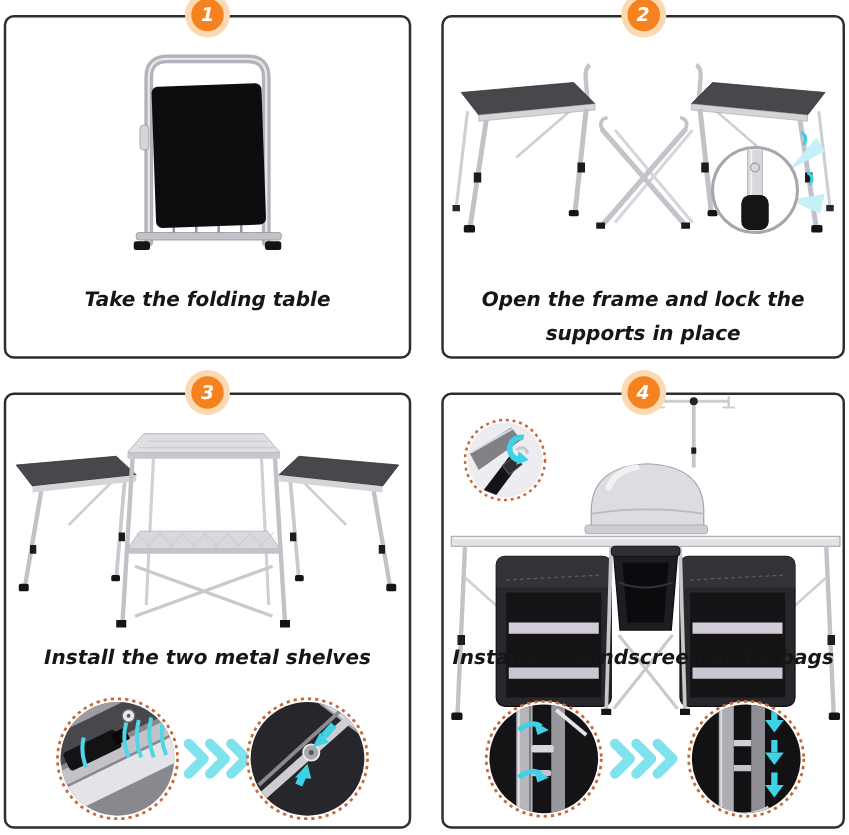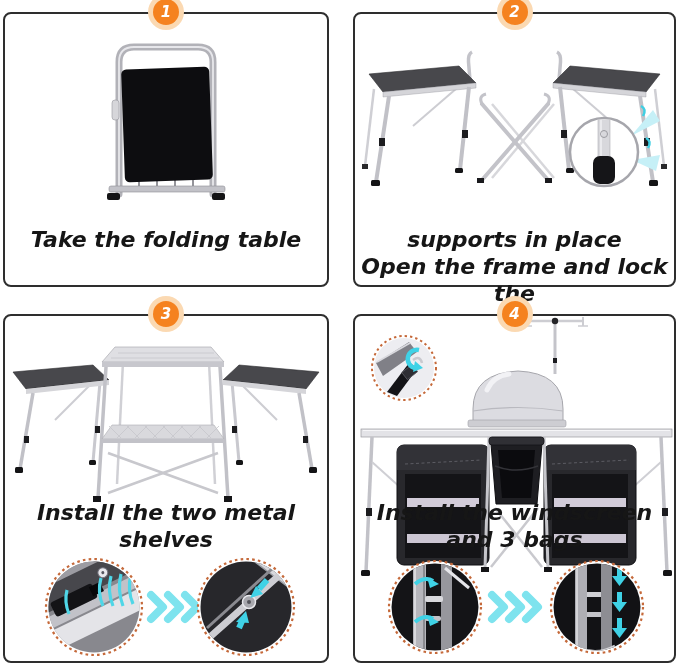--- a/index.html
+++ b/index.html
@@ -16,7 +16,7 @@
          box-shadow:0 0 0 5px #FBD9B2;display:flex;align-items:center;justify-content:center;
          color:#fff;font-size:15px;font-weight:bold;font-style:italic;z-index:3;}
   .caption{position:absolute;left:0;right:0;text-align:center;
-           font-size:22px;line-height:27px;font-weight:bold;font-style:italic;color:#161616;z-index:2;}
+           font-size:16px;line-height:27px;font-weight:bold;font-style:italic;color:#161616;z-index:2;}
   .cap12{top:212px;}
   .cap34{top:183px;}
   .caption div:empty{display:none;}

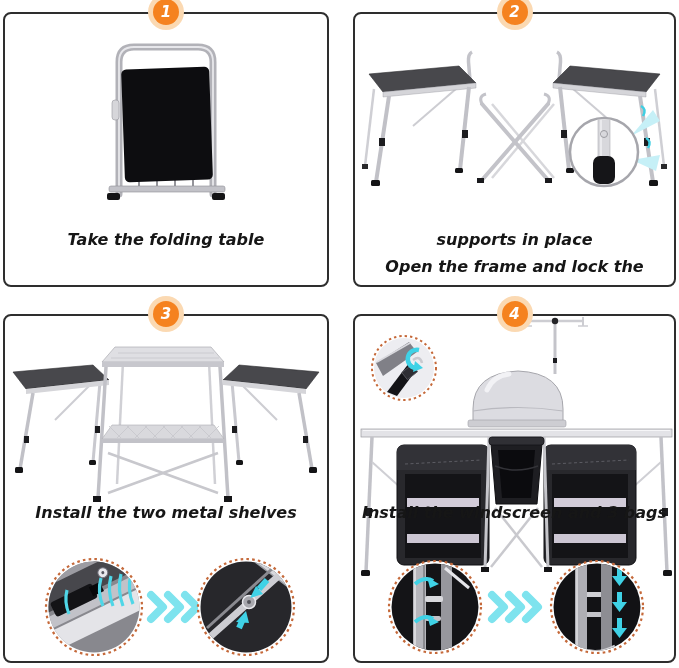--- a/index.html
+++ b/index.html
@@ -102,8 +102,8 @@
       </g>
     </svg>
     <div class="caption cap12">
+      <div>Open the frame and lock the</div>
       <div>supports in place</div>
-      <div>Open the frame and lock the</div>
     </div>
   </div>
 

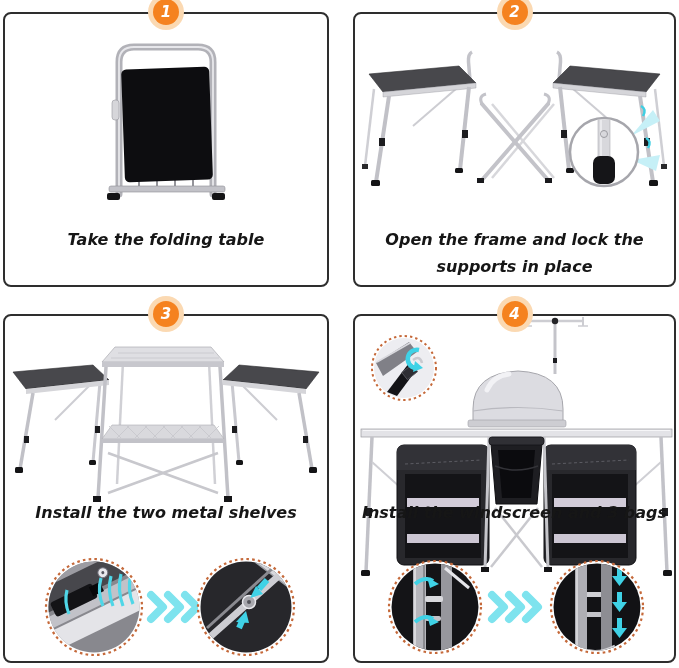--- a/index.html
+++ b/index.html
@@ -18,7 +18,7 @@
   .caption{position:absolute;left:0;right:0;text-align:center;
            font-size:16px;line-height:27px;font-weight:bold;font-style:italic;color:#161616;z-index:2;}
   .cap12{top:212px;}
-  .cap34{top:183px;}
+  .cap34{top:196px;}
   .caption div:empty{display:none;}
 </style>
 </head>

